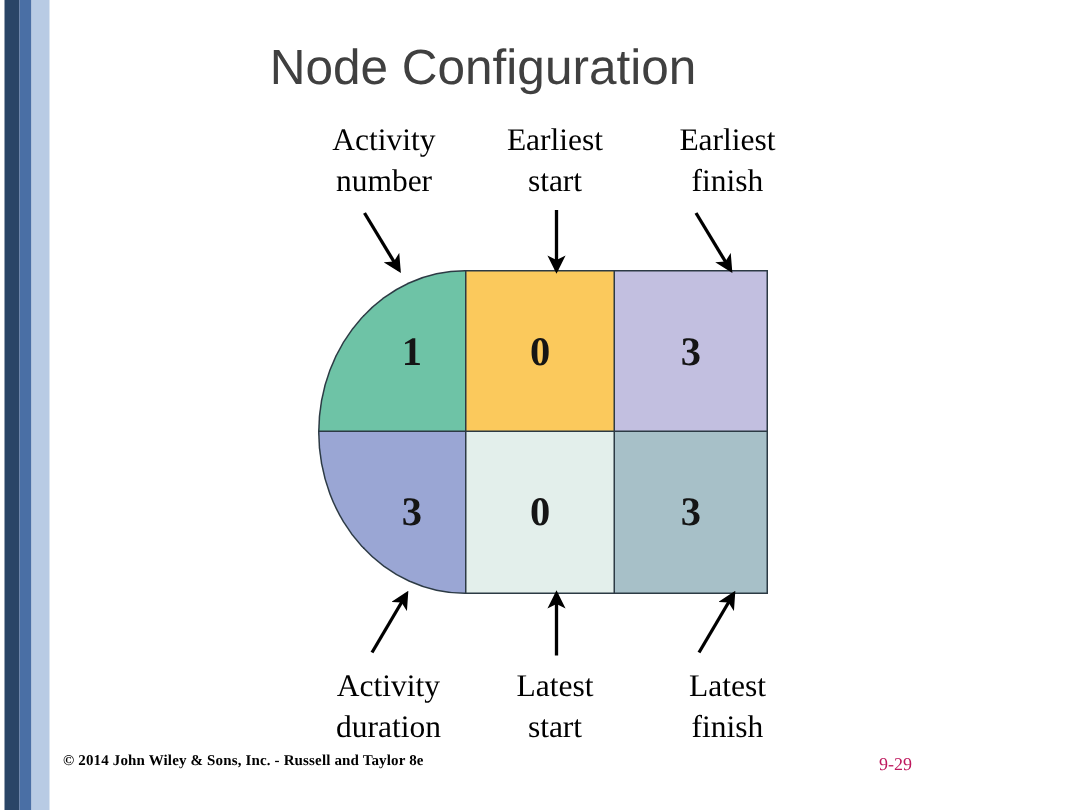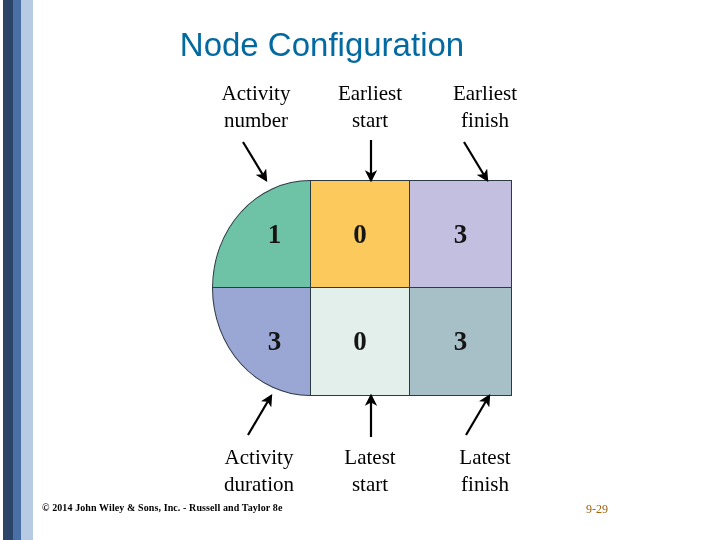--- a/index.html
+++ b/index.html
@@ -36,7 +36,7 @@
     text-align: center;
     font-size: 33px;
     font-weight: 400;
-    color: #0369a1;
+    color: #404040;
     letter-spacing: 0px;
     font-family: "Liberation Sans", sans-serif;
   }

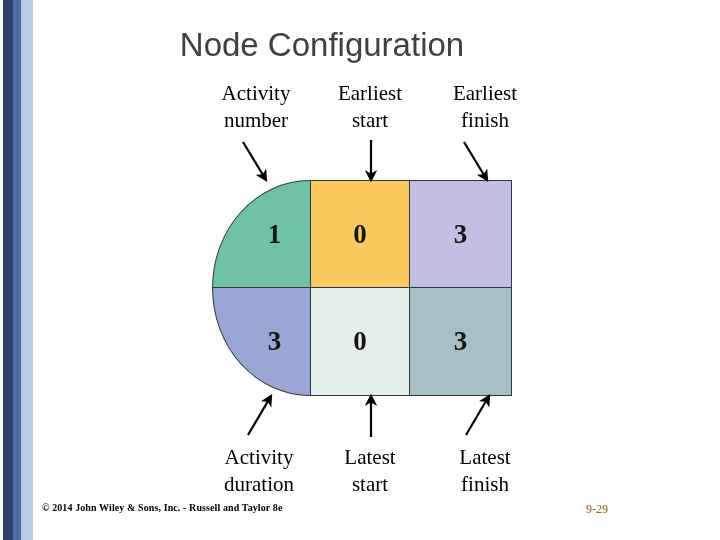--- a/index.html
+++ b/index.html
@@ -148,7 +148,7 @@
     left: 586px; top: 502px;
     font-family: "Liberation Serif", serif;
     font-size: 12px;
-    color: #a16207;
+    color: #be185d;
   }
 </style>
 </head>

